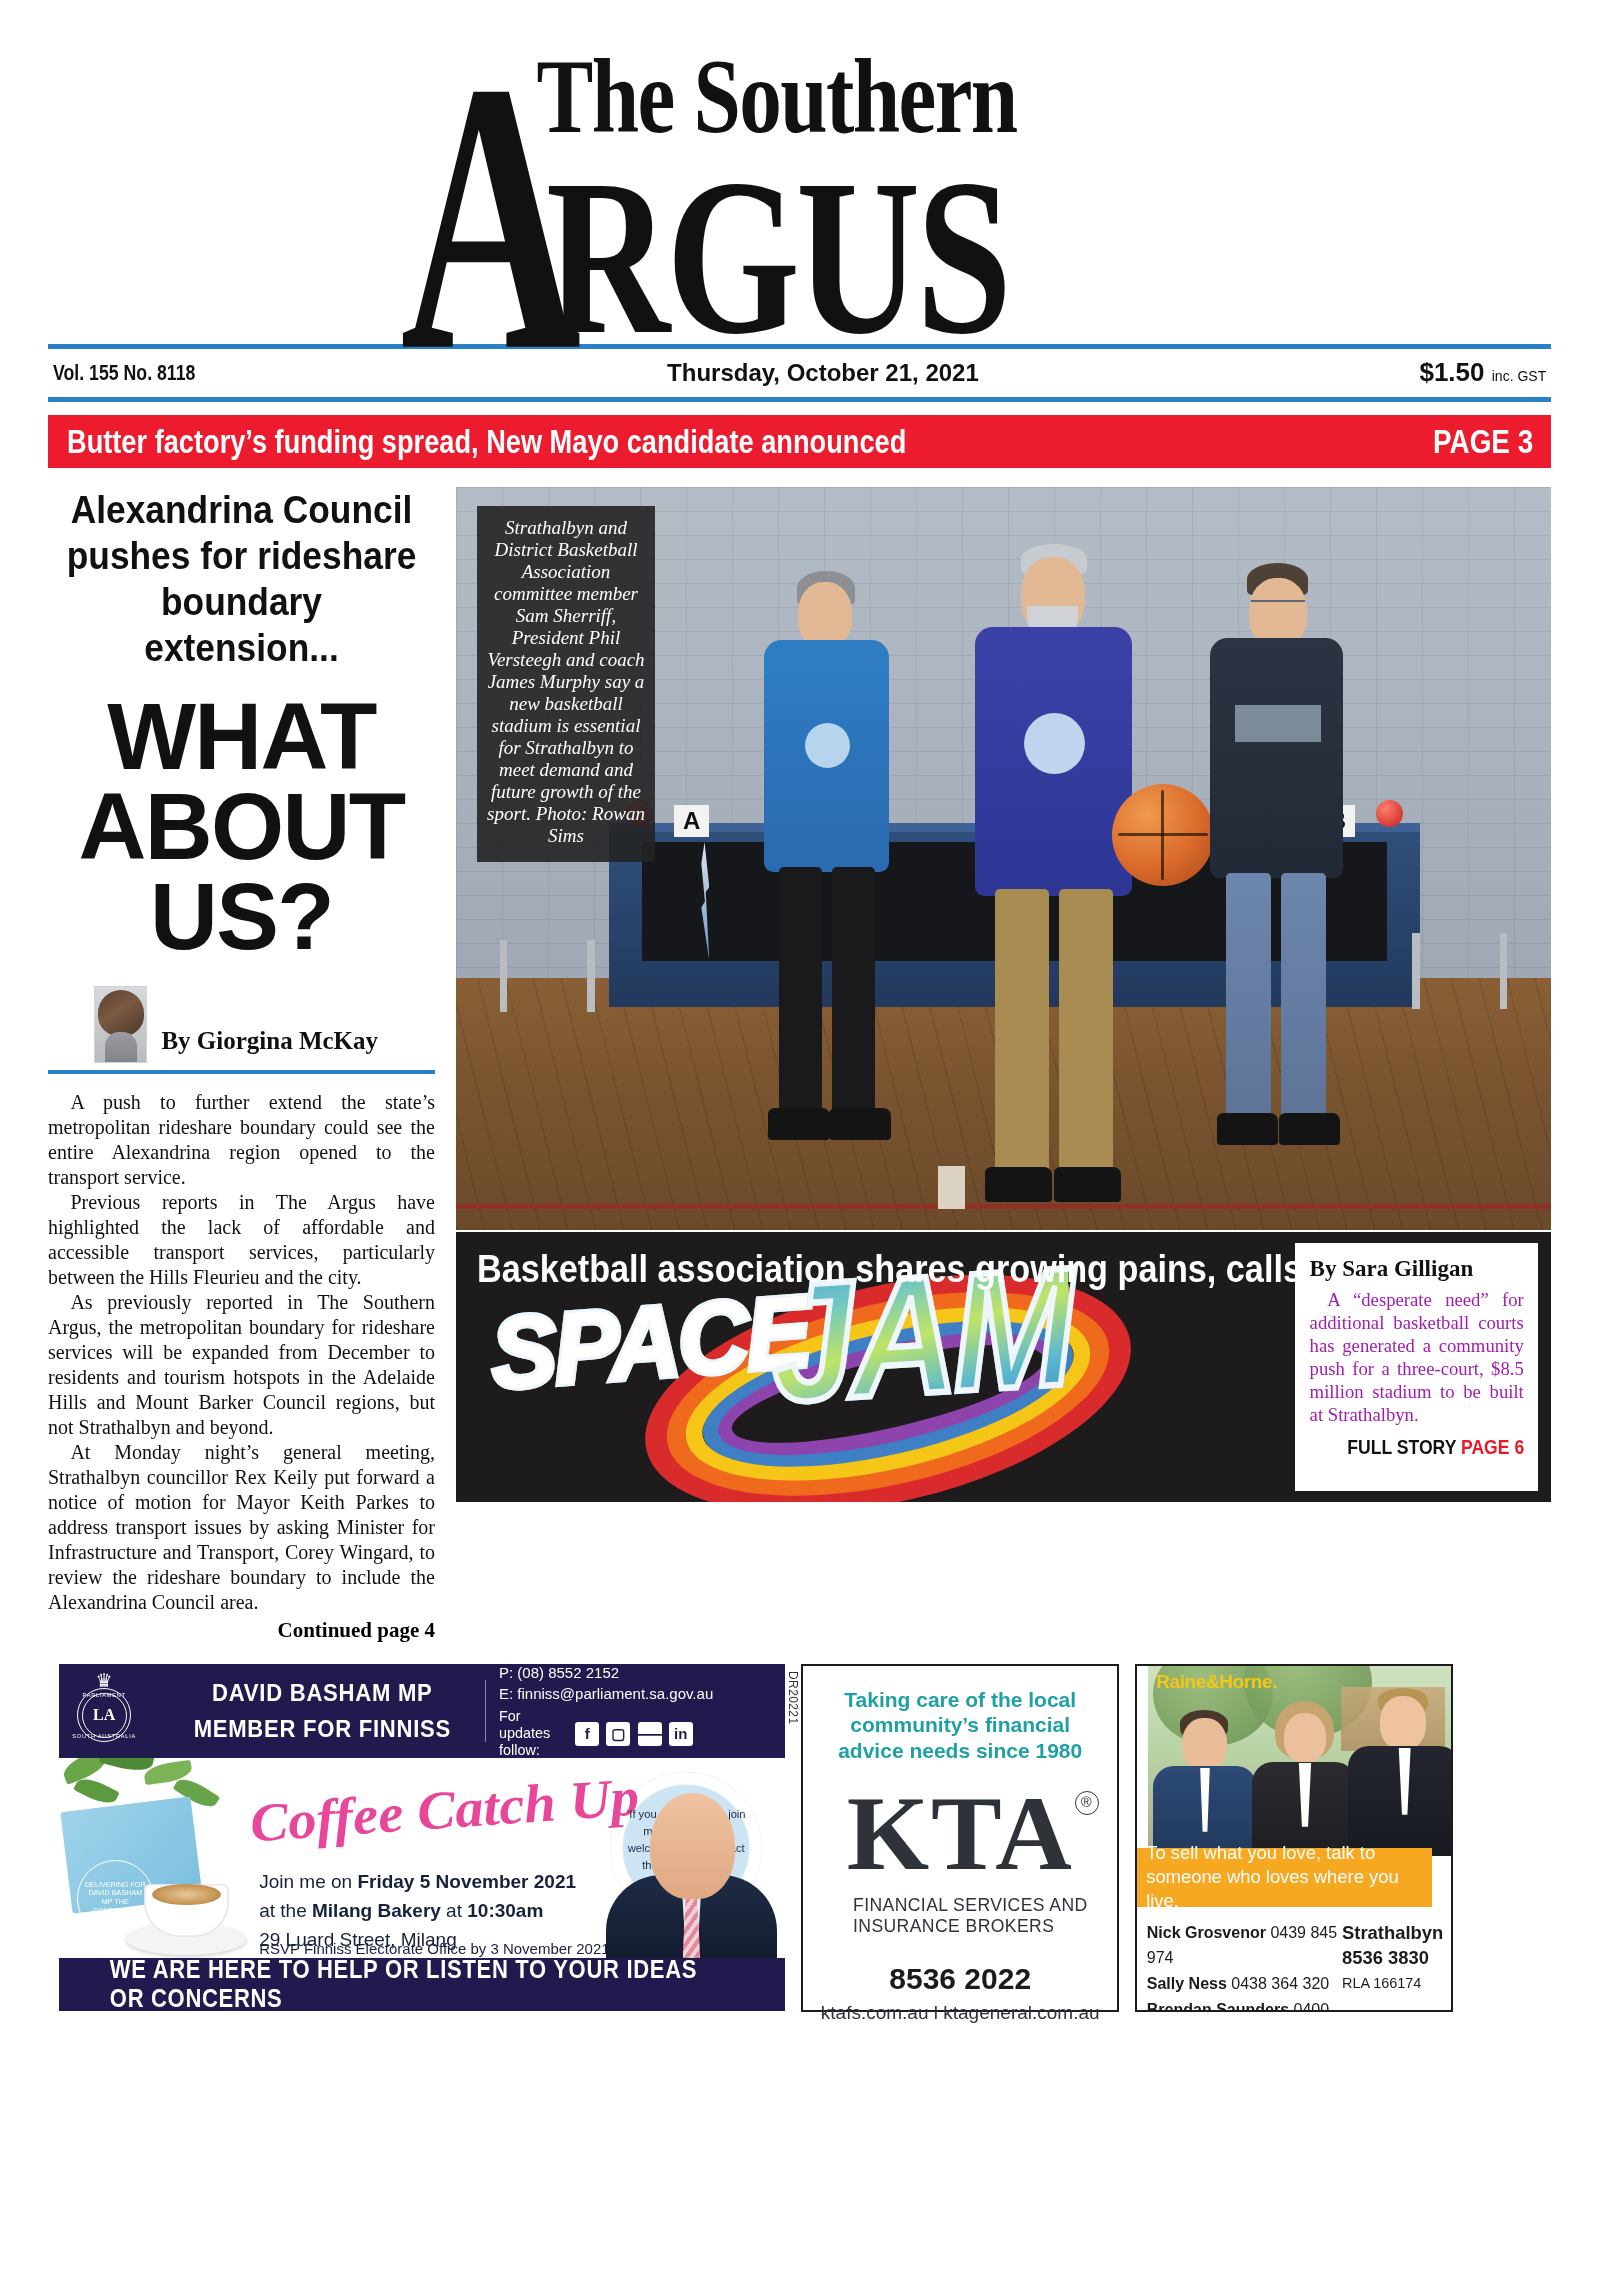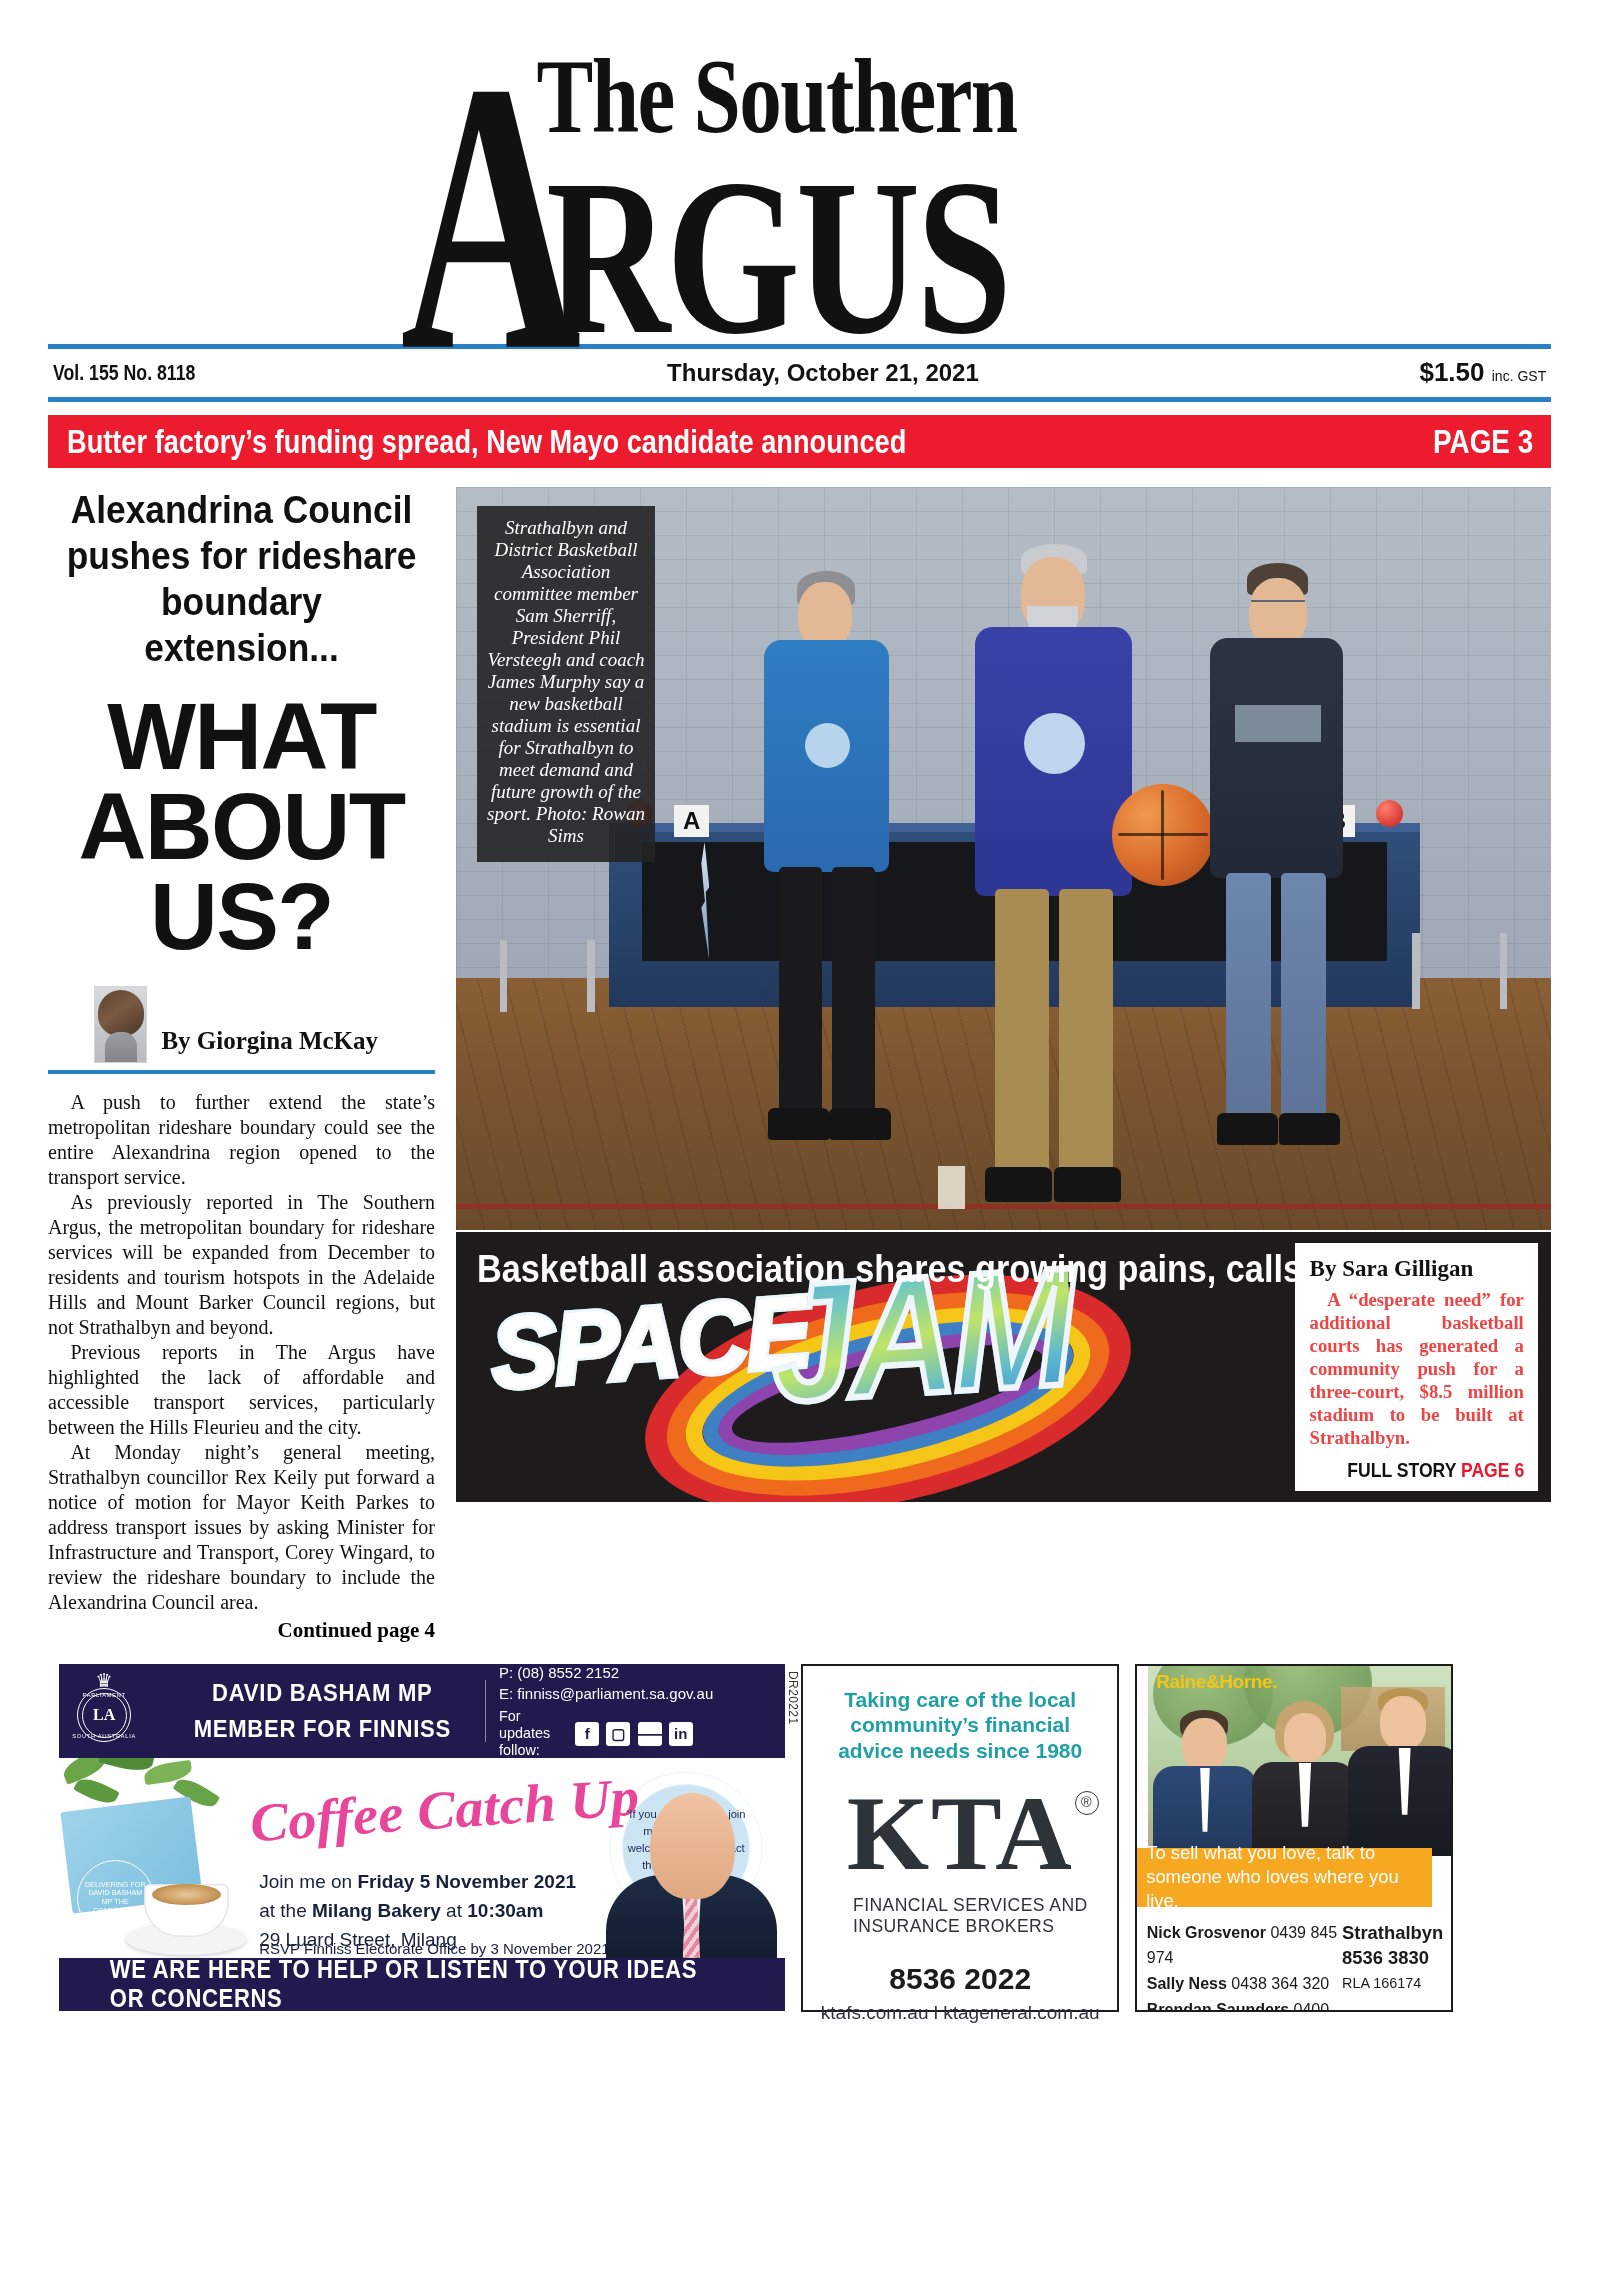--- a/index.html
+++ b/index.html
@@ -566,8 +566,8 @@
 
       <div class="body-text">
         <p>A push to further extend the state’s metropolitan rideshare boundary could see the entire Alexandrina region opened to the transport service.</p>
+        <p>Previous reports in The Argus have highlighted the lack of affordable and accessible transport services, particularly between the Hills Fleurieu and the city.</p>
         <p>As previously reported in The Southern Argus, the metropolitan boundary for rideshare services will be expanded from December to residents and tourism hotspots in the Adelaide Hills and Mount Barker Council regions, but not Strathalbyn and beyond.</p>
-        <p>Previous reports in The Argus have highlighted the lack of affordable and accessible transport services, particularly between the Hills Fleurieu and the city.</p>
         <p>At Monday night’s general meeting, Strathalbyn councillor Rex Keily put forward a notice of motion for Mayor Keith Parkes to address transport issues by asking Minister for Infrastructure and Transport, Corey Wingard, to review the rideshare boundary to include the Alexandrina Council area.</p>
       </div>
       <div class="continued">Continued  page 4</div>

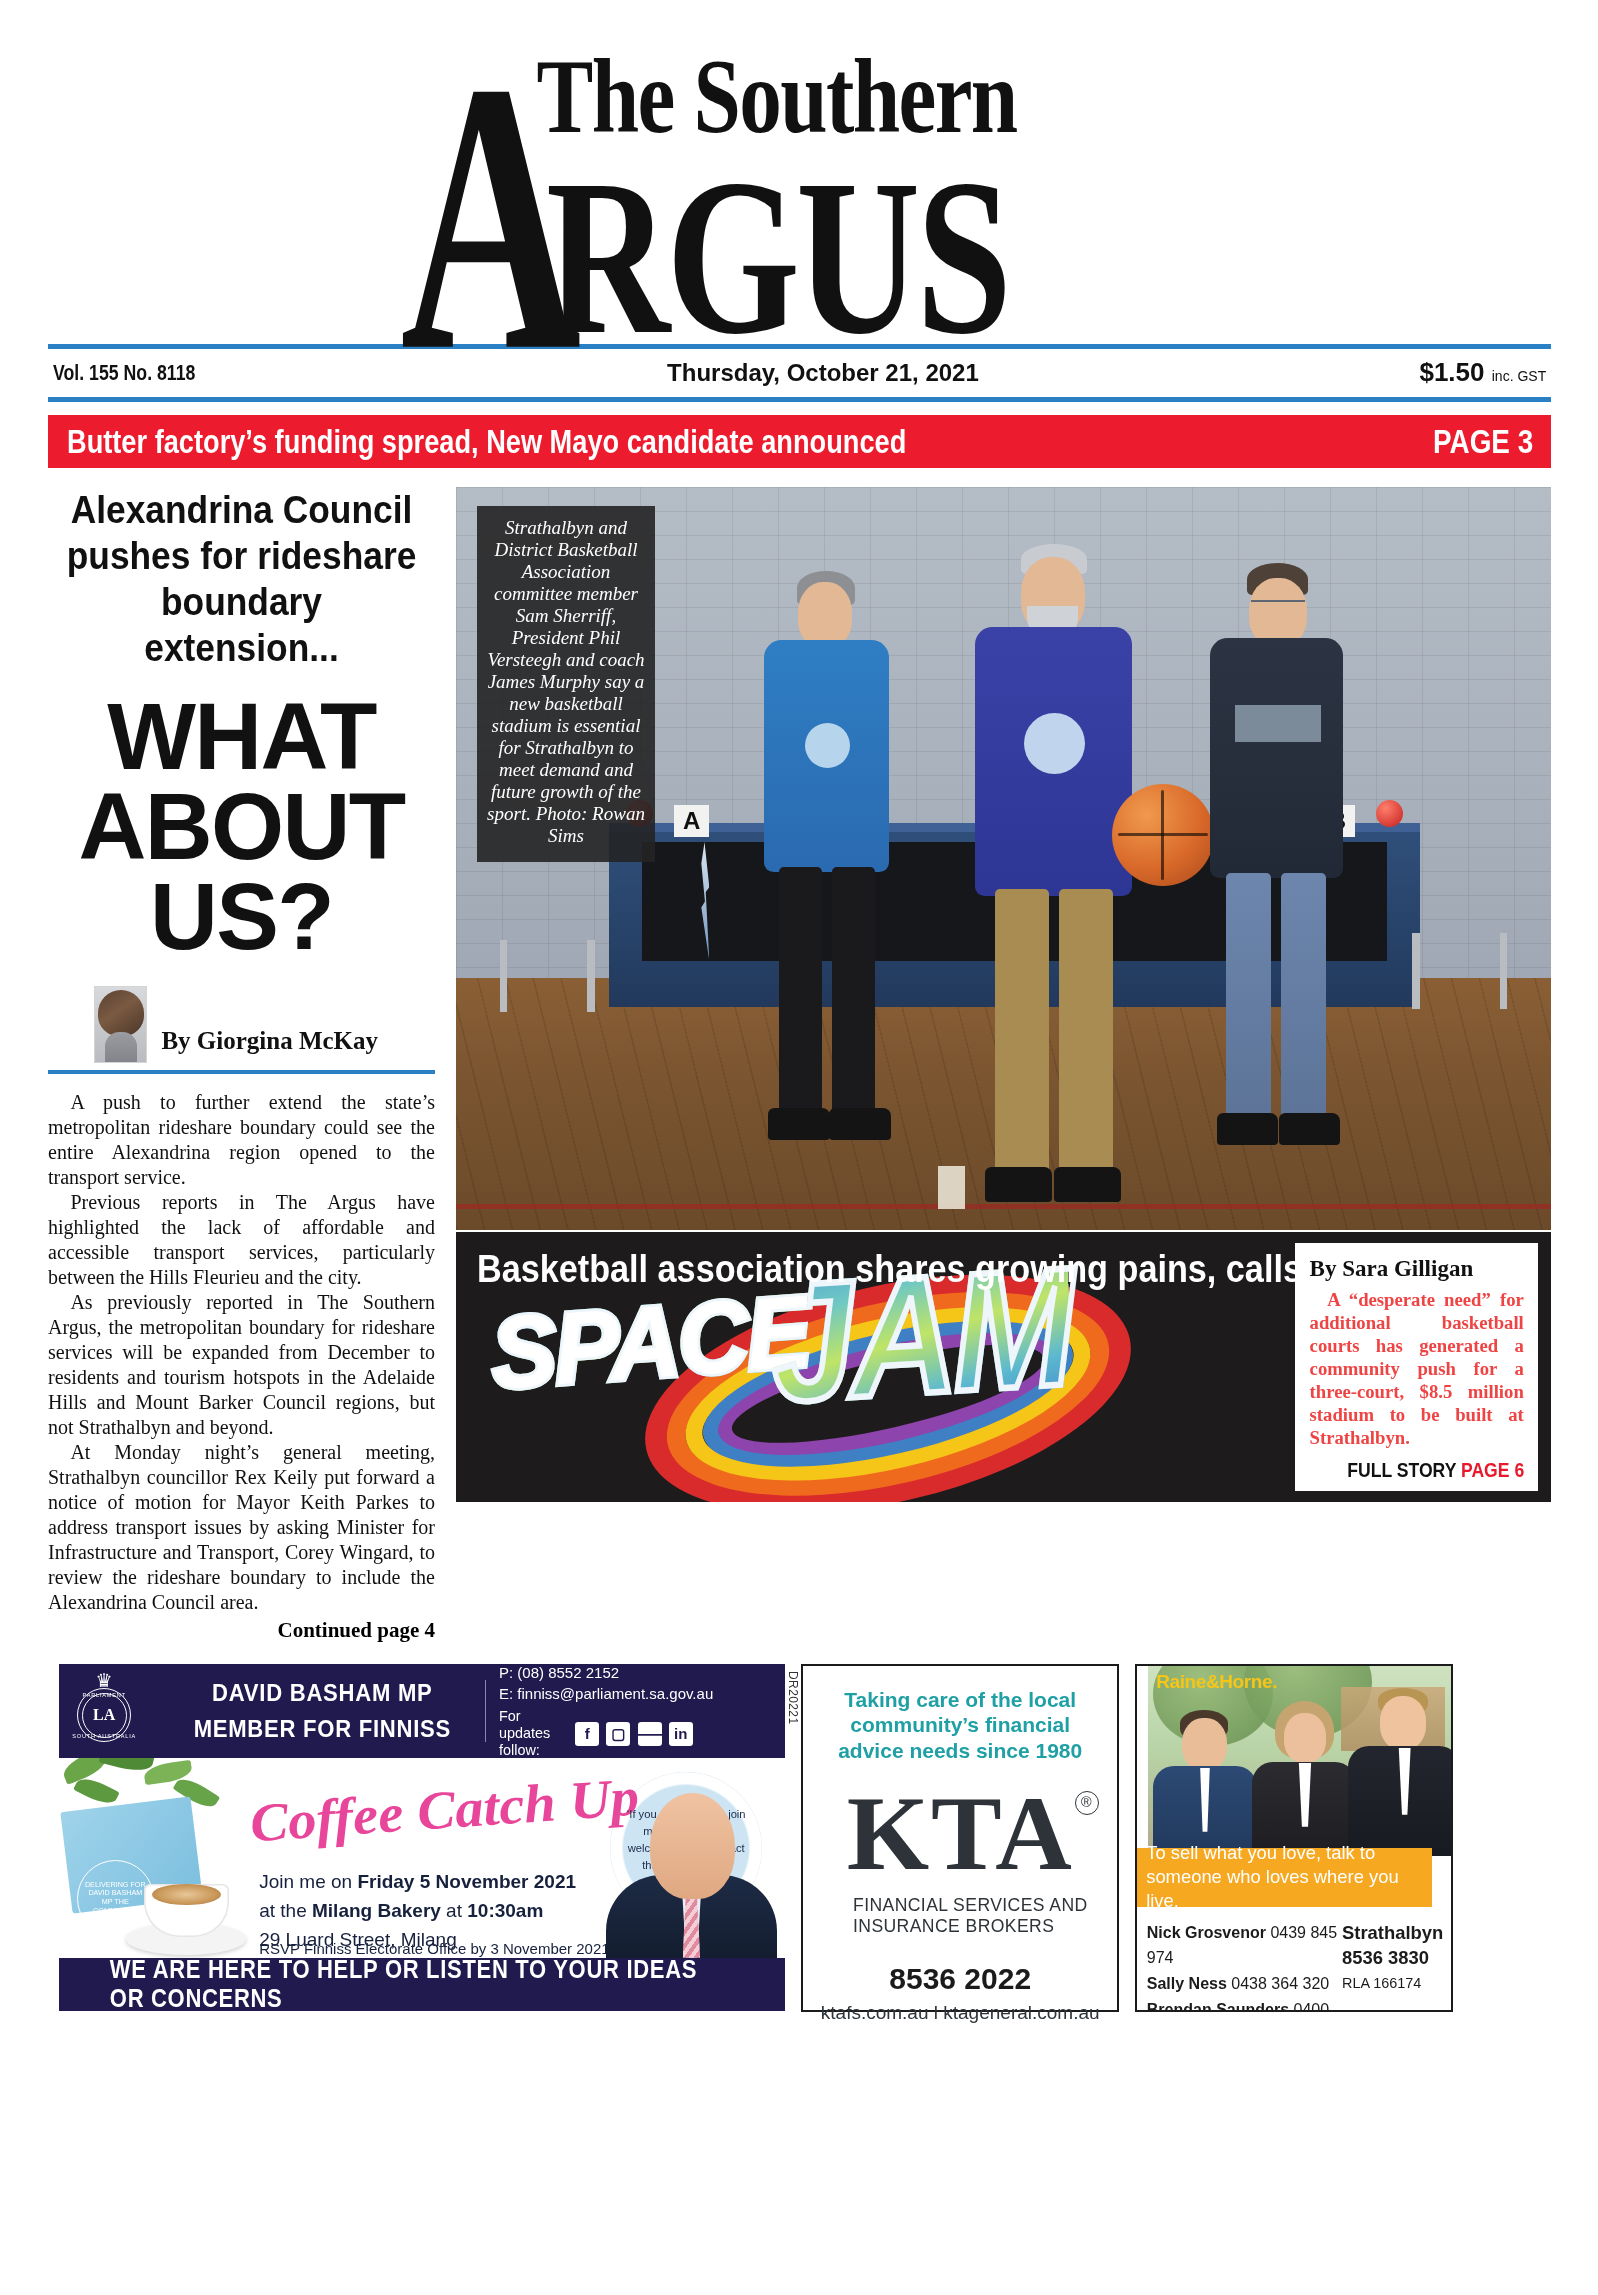--- a/index.html
+++ b/index.html
@@ -270,7 +270,7 @@
   .bb-body {
     font-family: "Liberation Serif", serif;
     font-size: 18.7px; line-height: 23px;
-    text-align: justify; color: #ef4444; font-weight: bold;
+    text-align: justify; color: #a21caf;
   }
   .bb-body p { text-indent: 17.6px; }
   .bb-full {

